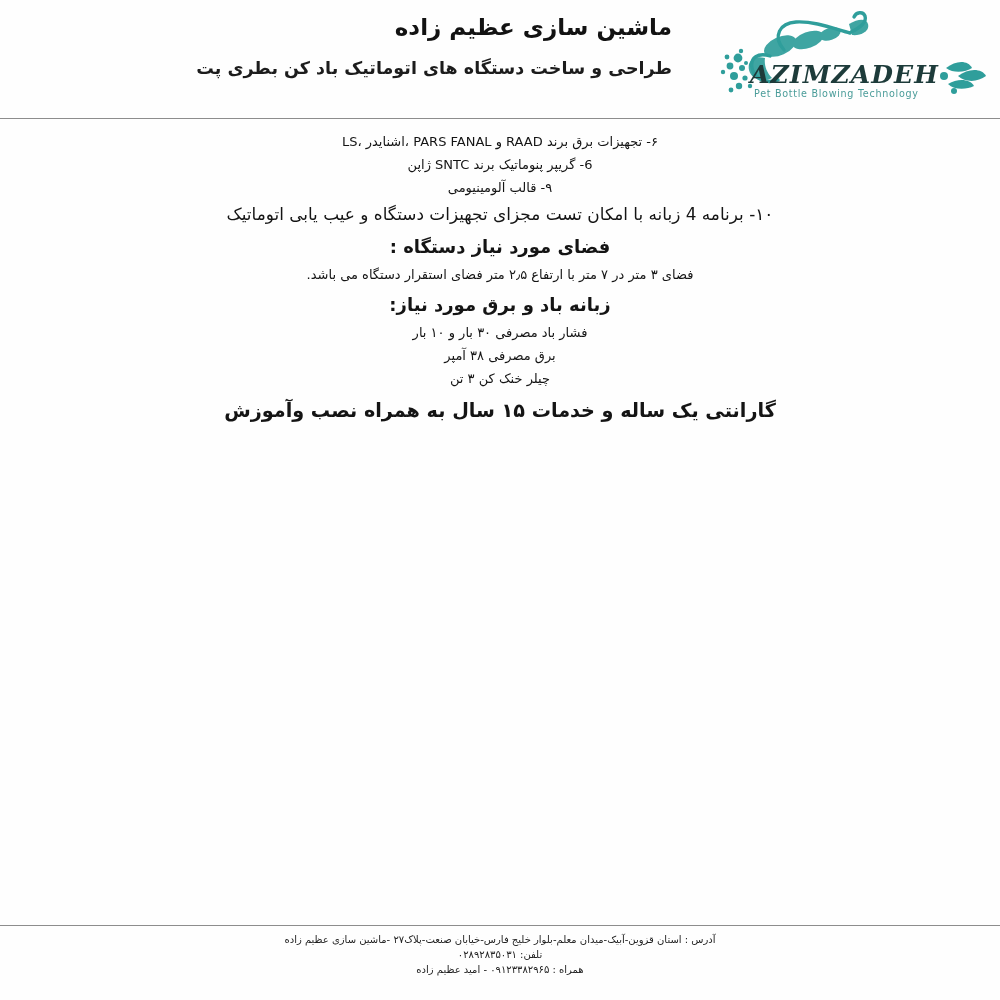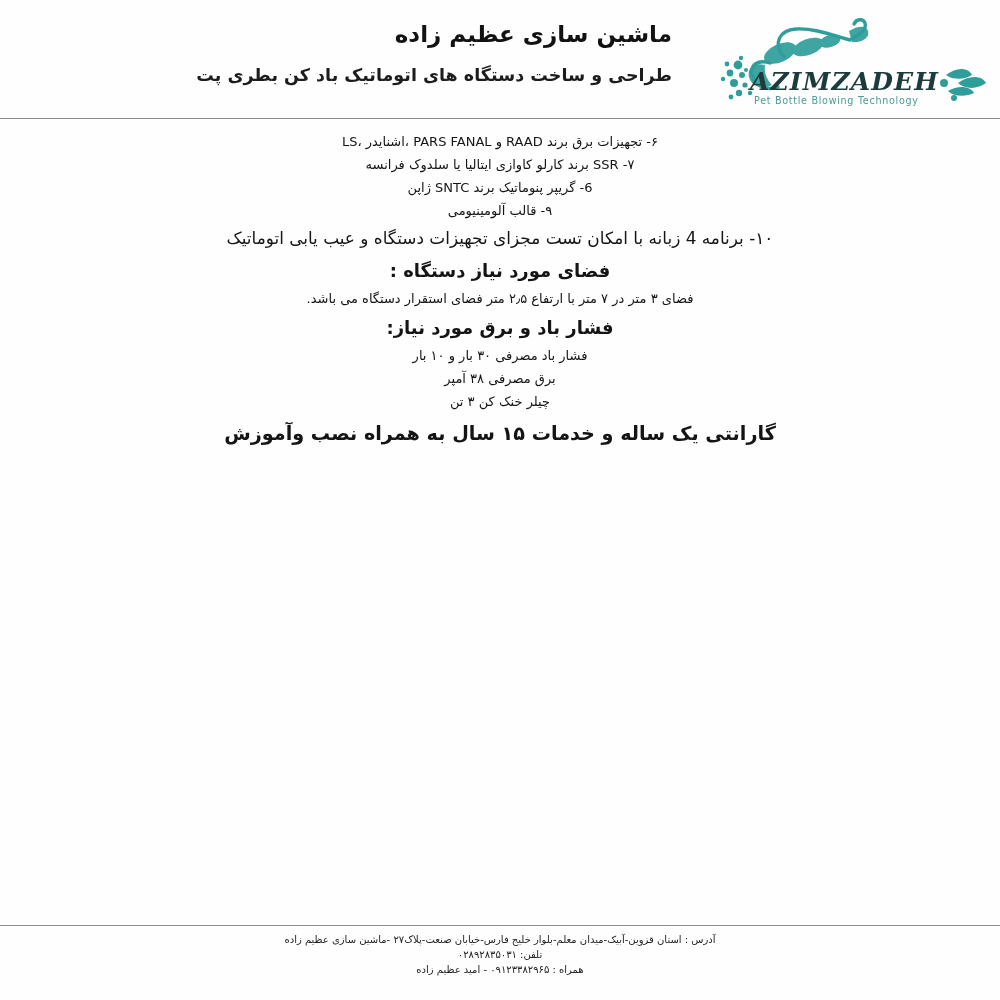--- a/index.html
+++ b/index.html
@@ -26,7 +26,7 @@
   
   .header {
     position: absolute;
-    top: 7px;
+    top: 0;
     left: 0;
     right: 0;
     height: 118px;

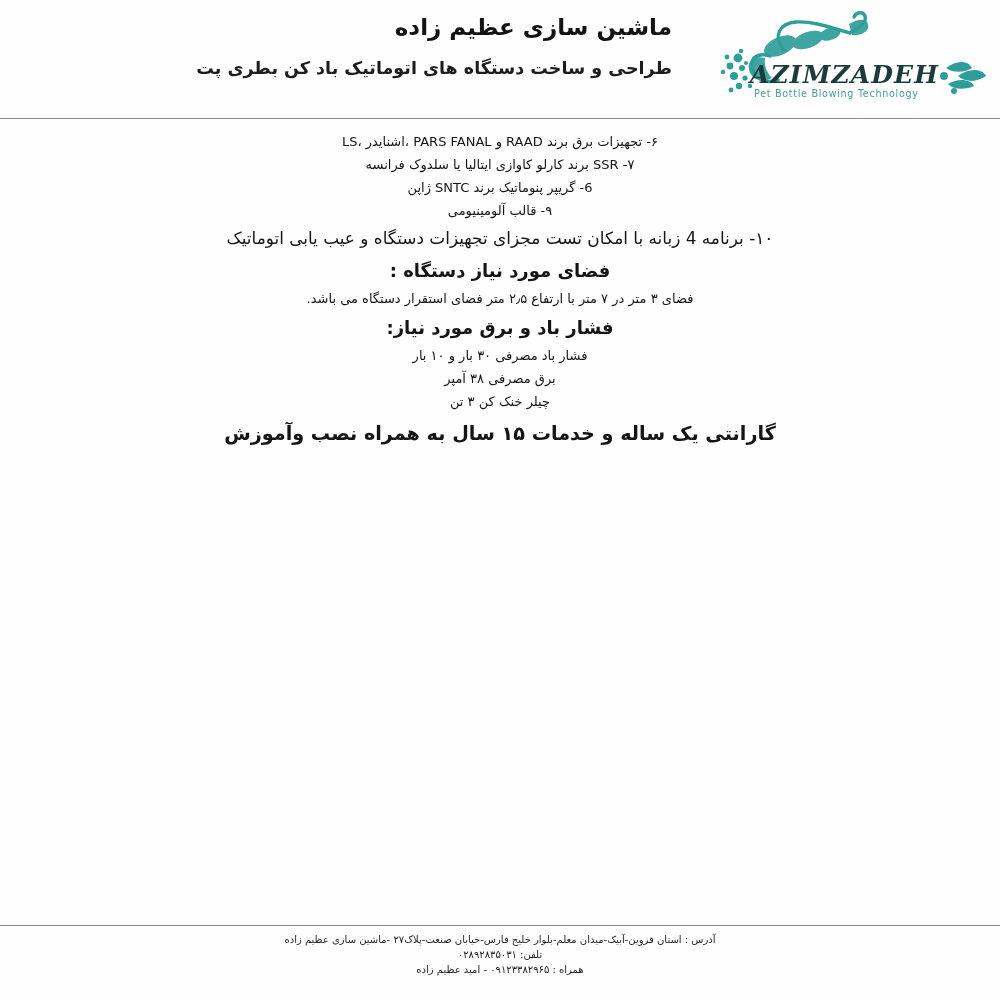--- a/index.html
+++ b/index.html
@@ -211,7 +211,6 @@
   <div class="content">
 
     <p class="line">۶- تجهیزات برق برند RAAD و PARS FANAL ،اشنایدر ،LS</p>
-    <p class="line">۷- SSR برند کارلو کاوازی ایتالیا یا سلدوک فرانسه</p>
     <p class="line">6- گریپر پنوماتیک برند  SNTC ژاپن</p>
     <p class="line">۹- قالب آلومینیومی</p>
     <p class="line item-10">۱۰- برنامه 4 زبانه با امکان تست مجزای تجهیزات دستگاه و عیب یابی اتوماتیک</p>

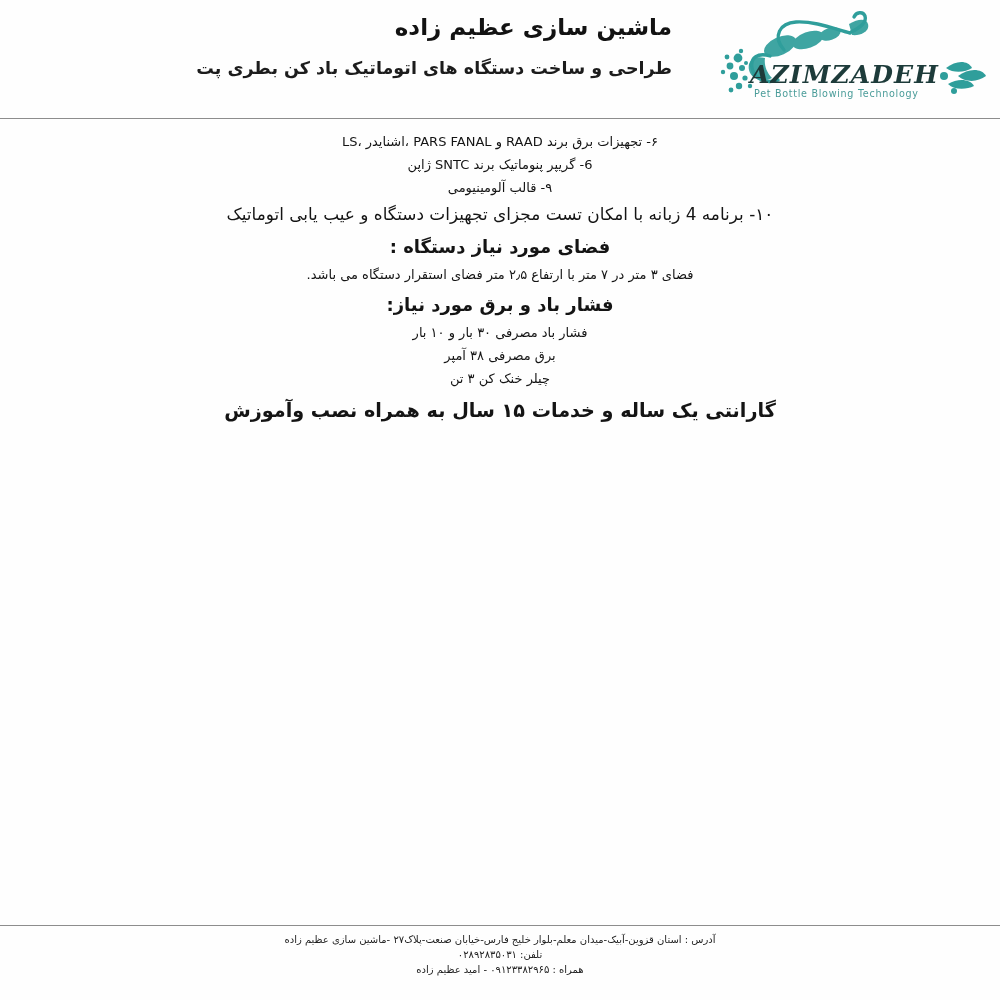--- a/index.html
+++ b/index.html
@@ -218,7 +218,7 @@
     <p class="line heading">فضای مورد نیاز دستگاه :</p>
     <p class="line">فضای ۳ متر در ۷ متر با ارتفاع ۲٫۵ متر فضای استقرار دستگاه می باشد.</p>
 
-    <p class="line heading">فشار باد و برق مورد نیاز:</p>
+    <p class="line heading">زبانه باد و برق مورد نیاز:</p>
     <p class="line">فشار باد مصرفی ۳۰ بار و ۱۰ بار</p>
     <p class="line">برق مصرفی ۳۸ آمپر</p>
     <p class="line">چیلر خنک کن ۳ تن</p>

